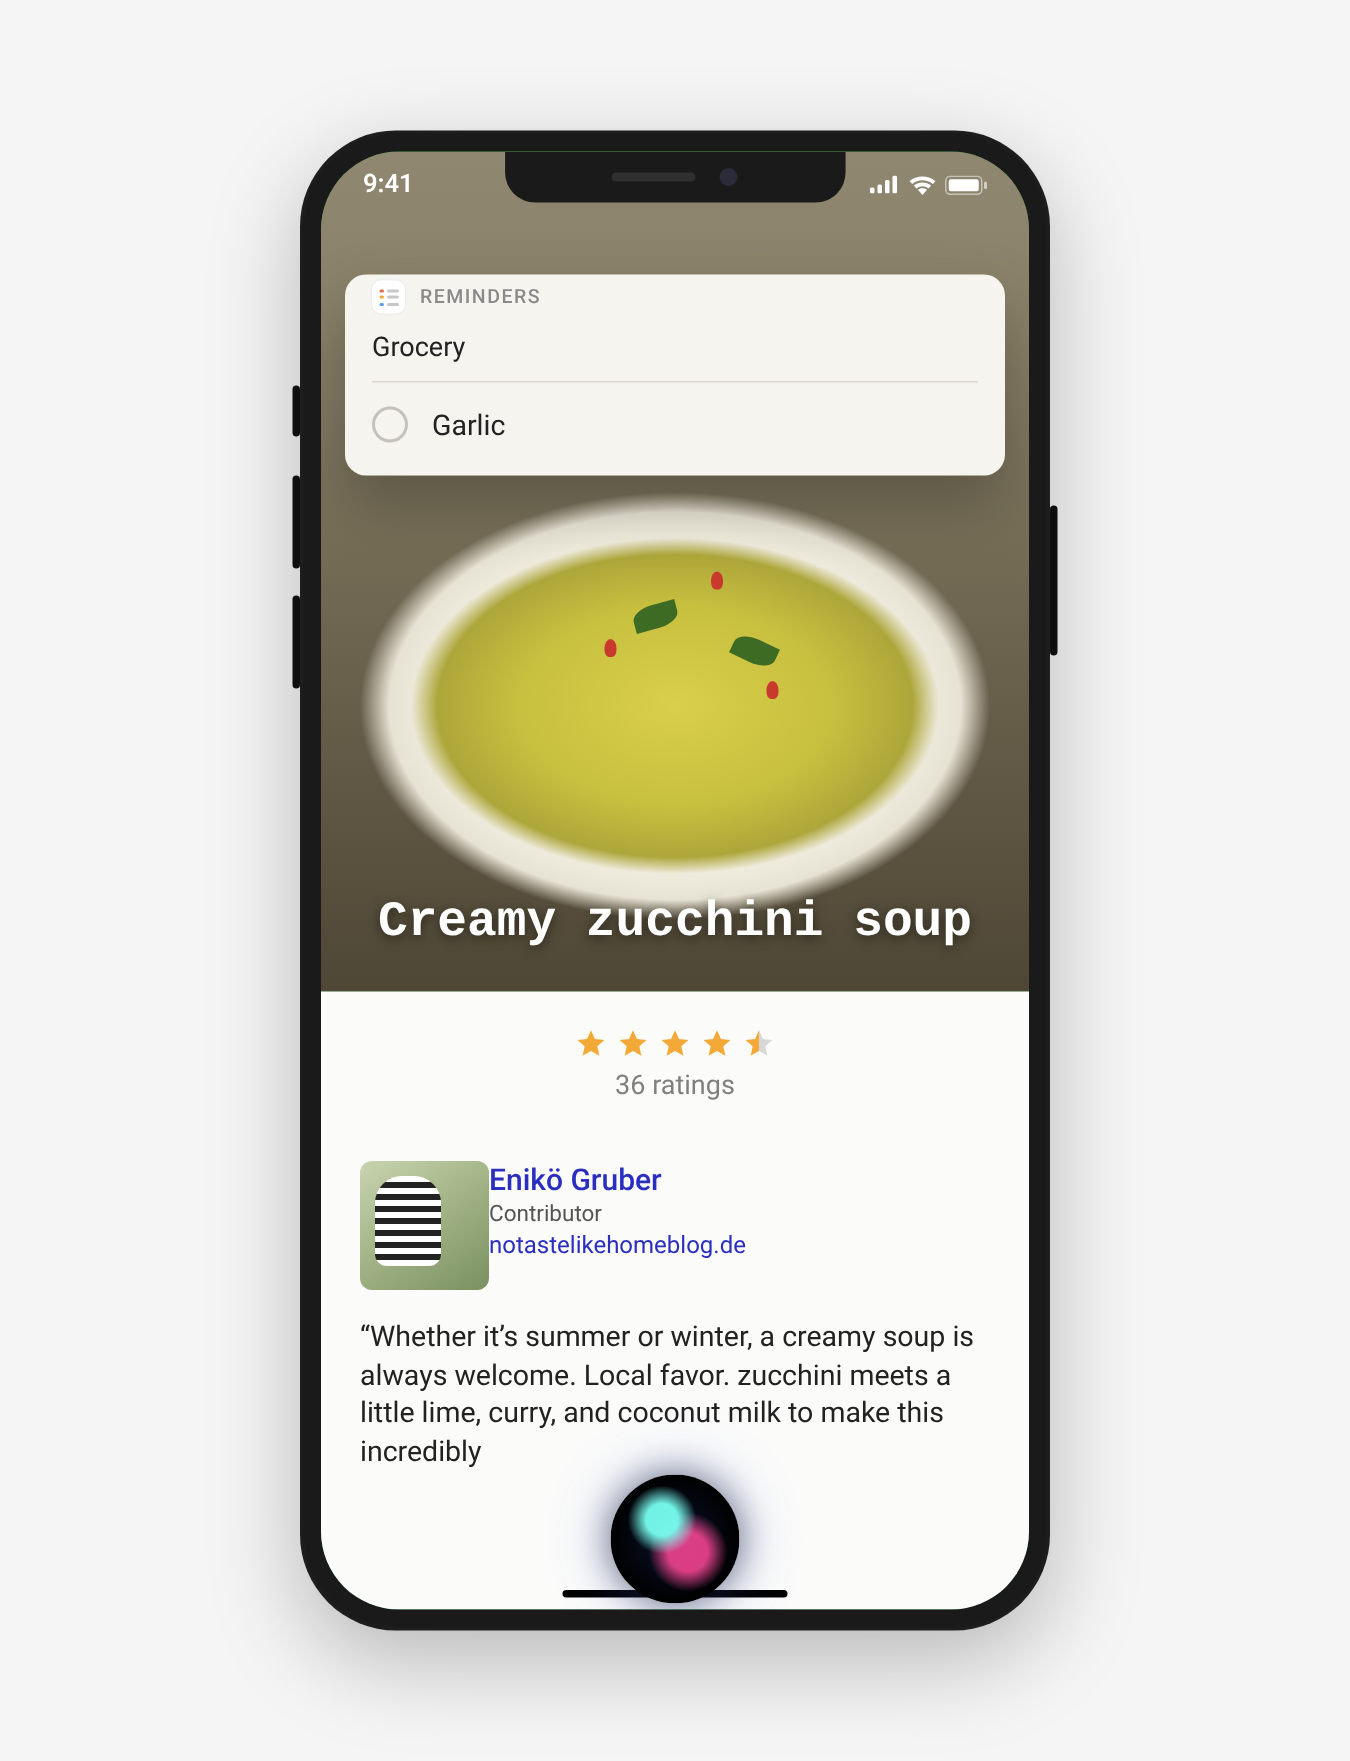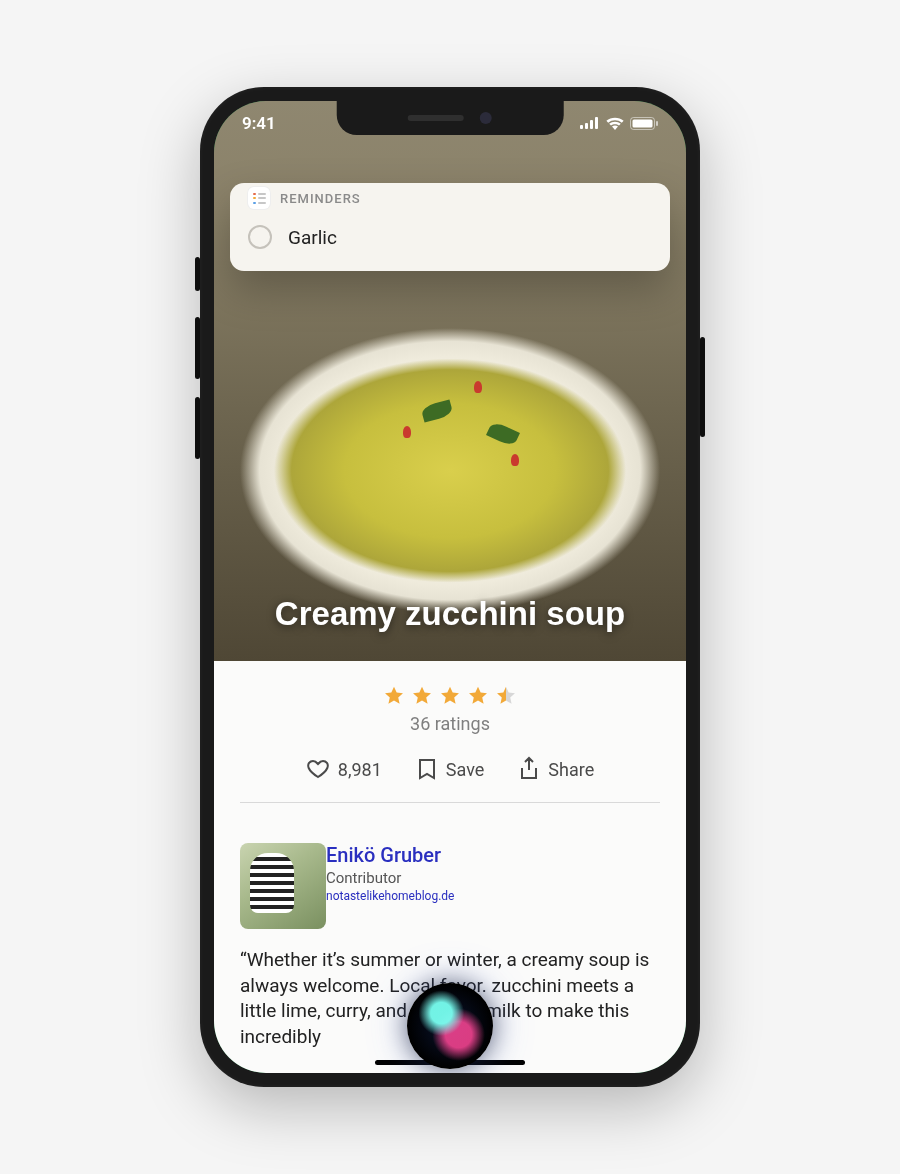--- a/index.html
+++ b/index.html
@@ -296,6 +296,7 @@
         </div>
         <span>REMINDERS</span>
       </div>
+      <div class="rem-title">Grocery</div>
       <div class="rem-item">
         <span class="rem-circle"></span>
         <span>Garlic</span>

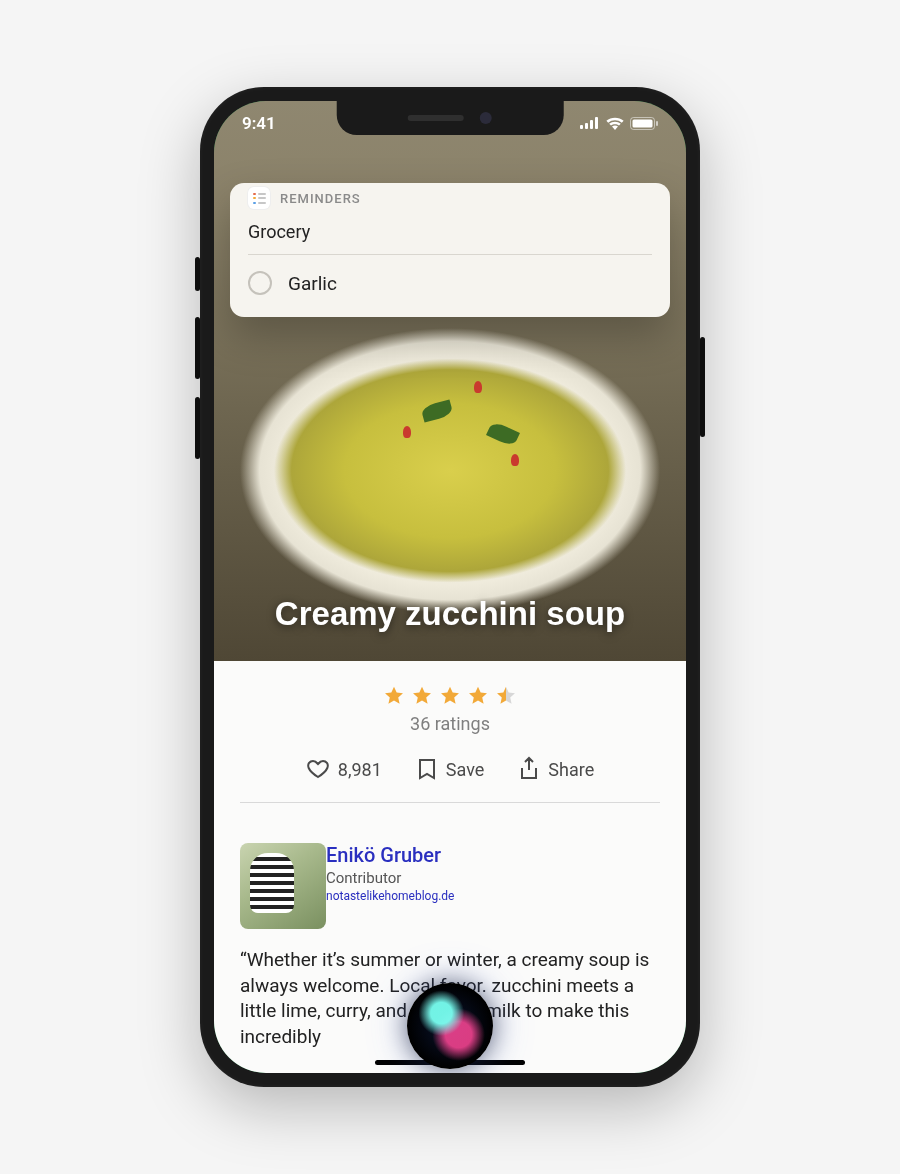--- a/index.html
+++ b/index.html
@@ -85,7 +85,7 @@
   .chili { position:absolute; width:8px; height:12px; background:#c93a2e; border-radius:50% 50% 40% 40%; }
   .herb  { position:absolute; width:30px; height:16px; background:#3d6b24; border-radius:50% 0 50% 0; transform:rotate(-15deg); }
   .hero-title {
-    font-family: Liberation Sans, sans-serif;
+    font-family: Liberation Mono, monospace;
     color: #fff;
     font-size: 33px;
     font-weight: 600;

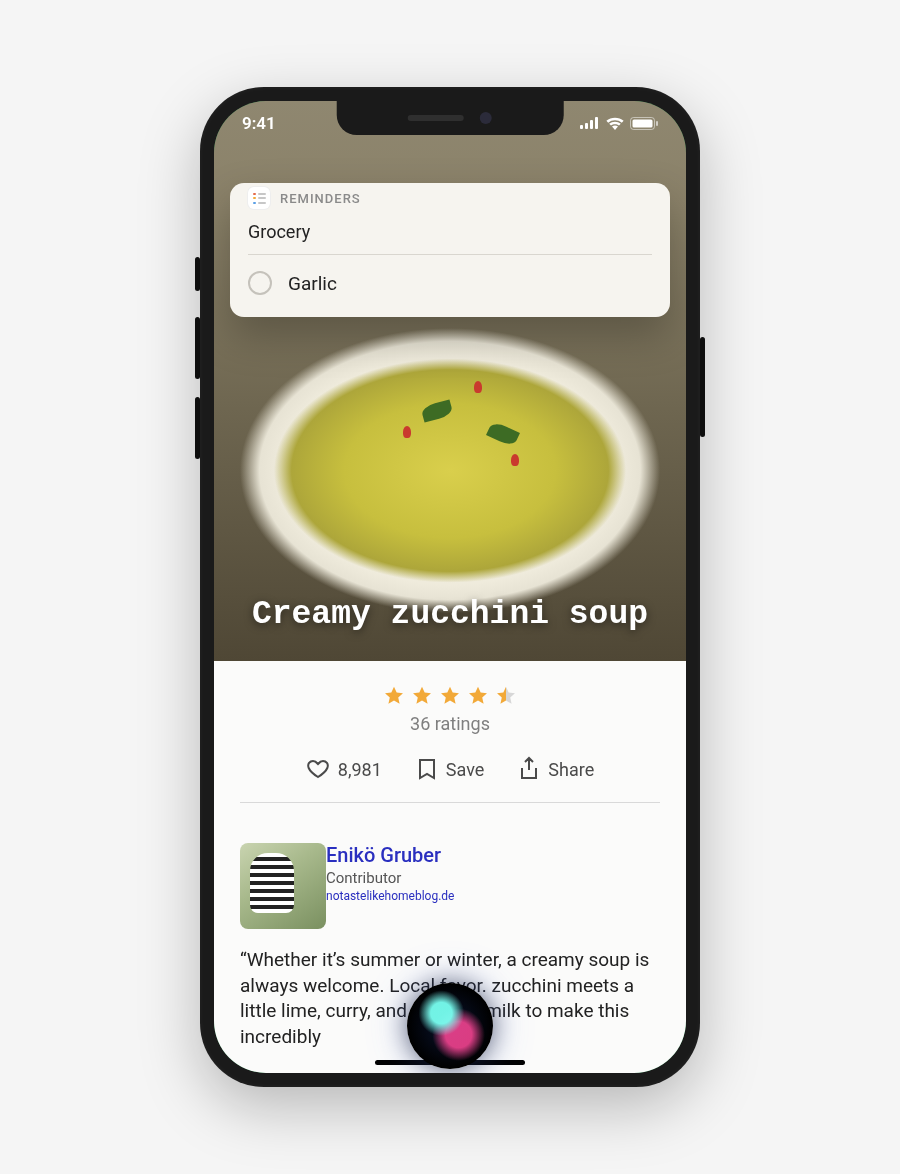--- a/index.html
+++ b/index.html
@@ -245,26 +245,6 @@
       </div>
       <div class="ratings">36 ratings</div>
 
-      <div class="actions">
-        <div class="action">
-          <svg width="24" height="24" viewBox="0 0 24 24">
-              <path d="M12 20s-7.5-4.7-9.3-9C1 6.8 4 4 7 4c2 0 3.5 1.2 5 3 1.5-1.8 3-3 5-3 3 0 6 2.8 4.3 7-1.8 4.3-9.3 9-9.3 9z"></path>
-            </svg>
-          <span>8,981</span>
-        </div>
-        <div class="action">
-          <svg width="22" height="24" viewBox="0 0 22 24">
-              <path d="M4 3h14v18l-7-4-7 4z"></path>
-            </svg>
-          <span>Save</span>
-        </div>
-        <div class="action">
-          <svg width="22" height="26" viewBox="0 0 22 26">
-              <path d="M11 2v12M7 6l4-4 4 4M4 12v10h14V12"></path>
-            </svg>
-          <span>Share</span>
-        </div>
-      </div>
 
       <div class="author">
         <div class="avatar"></div>

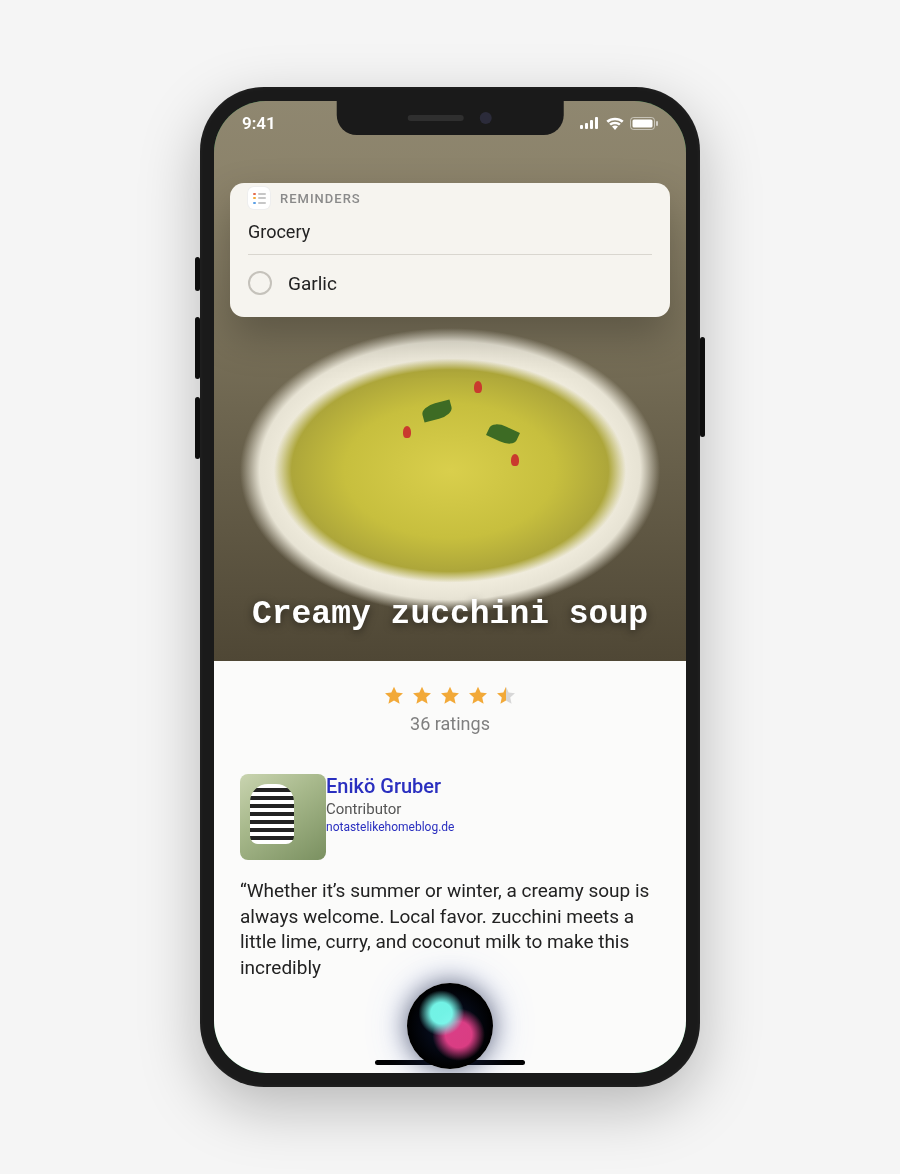--- a/index.html
+++ b/index.html
@@ -120,7 +120,7 @@
   }
   .author-name { color:#2a2fbf; font-size:20px; font-weight:500; }
   .author-role { color:#555; font-size:15px; margin-top:2px; }
-  .author-link { color:#2a2fbf; font-size:12px; margin-top:2px; }
+  .author-link { color:#2a2fbf; font-size:16px; margin-top:2px; }
 
   .desc { margin-top:18px; font-size:19px; line-height:1.35; color:#222; }
 

